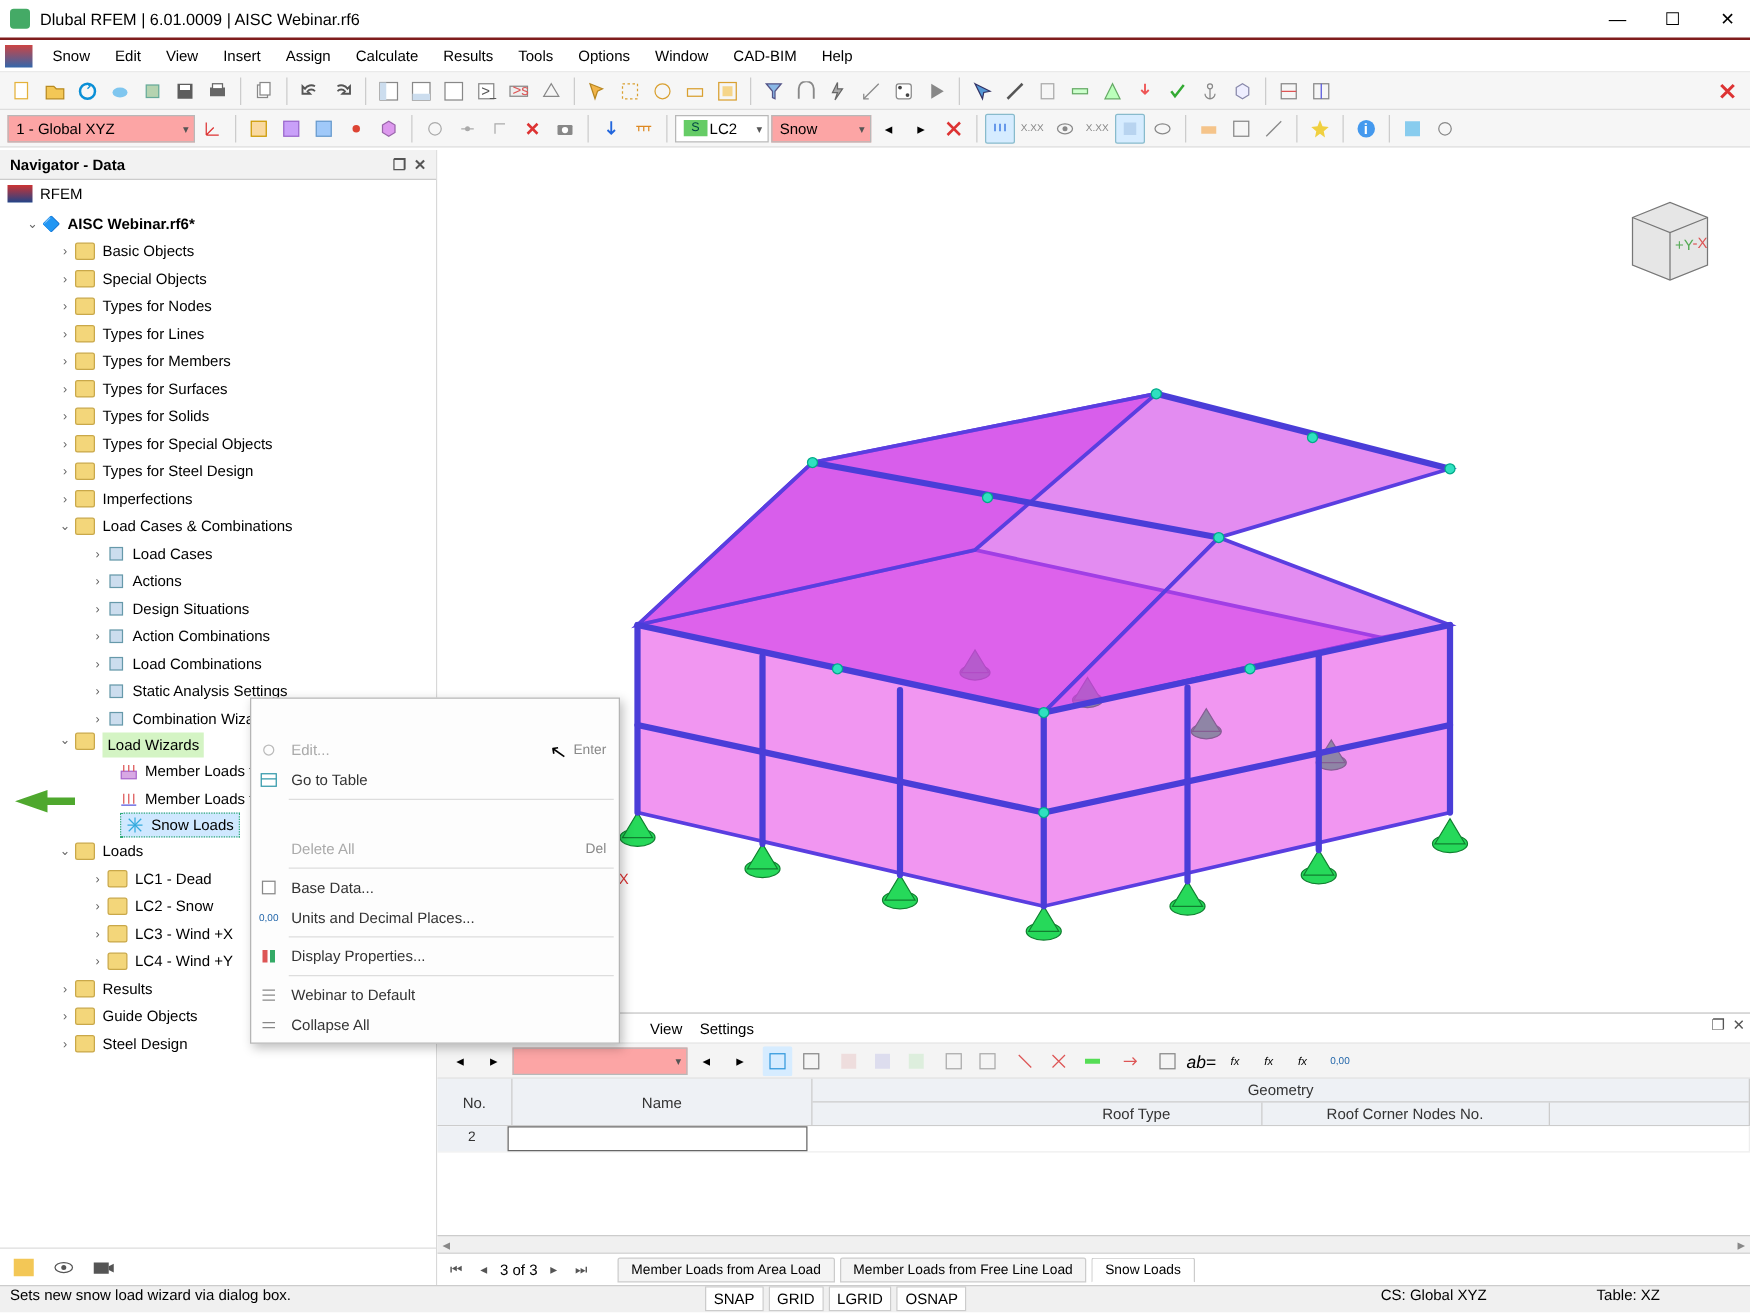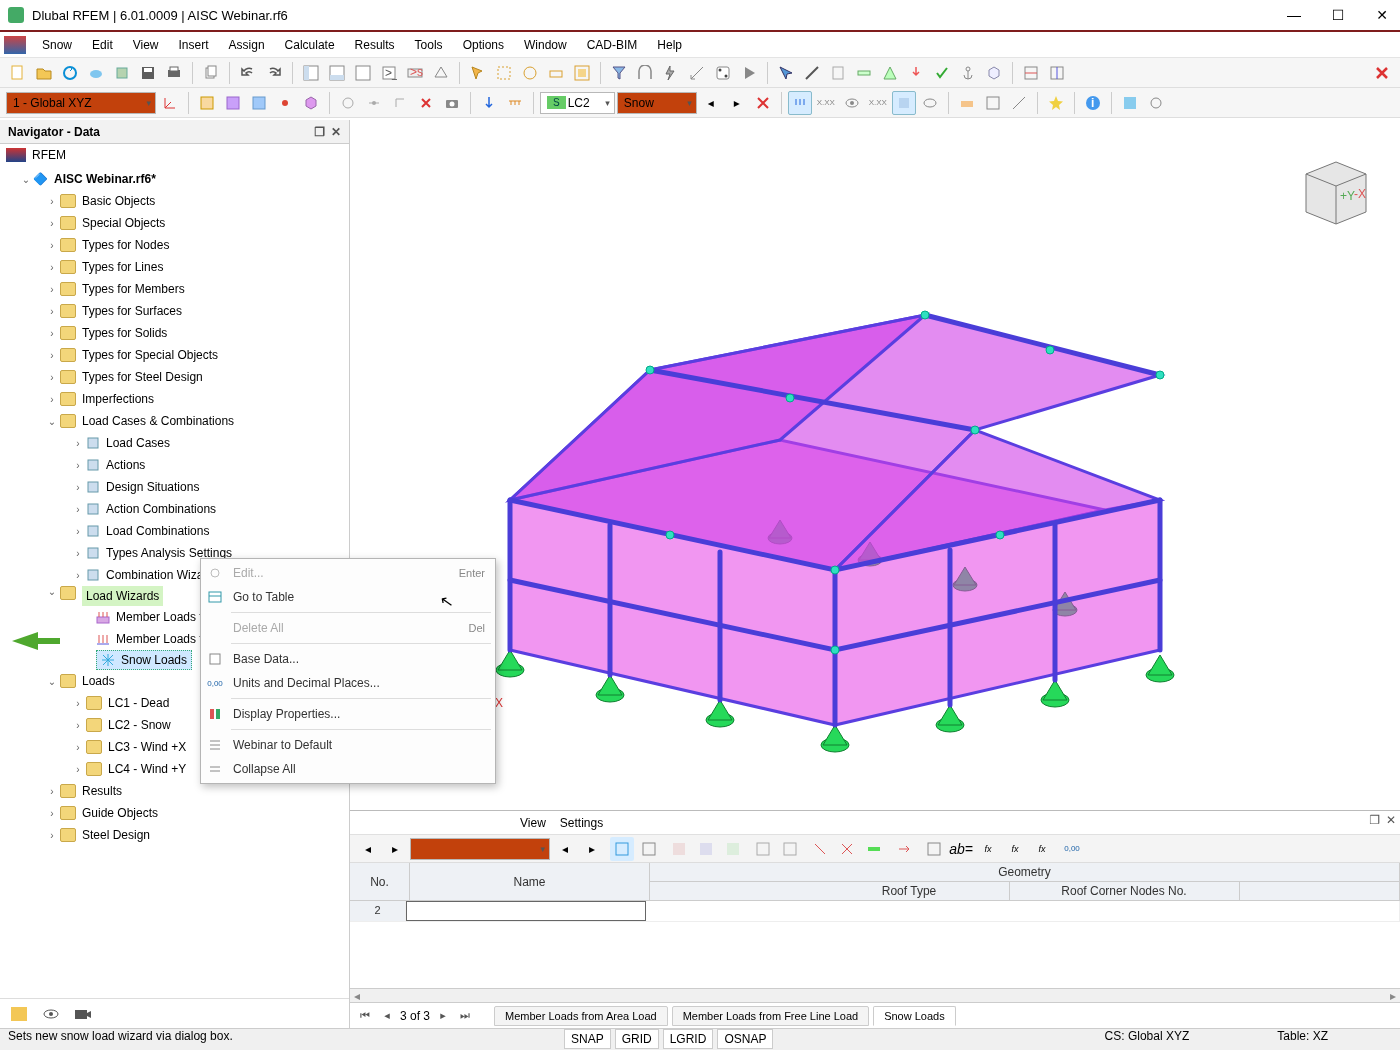--- a/index.html
+++ b/index.html
@@ -22,7 +22,7 @@
 .toolbar-row .sep { width: 1px; height: 22px; background: #ccc; margin: 0 4px; }
 .tb-btn { width: 24px; height: 24px; display: flex; align-items: center; justify-content: center; border: 1px solid transparent; cursor: pointer; border-radius: 2px; }
 .tb-icon { width: 16px; height: 16px; display: block; }
-.combo { height: 22px; border: 1px solid #b8b8b8; background: #c2410c; padding: 0 18px 0 6px; display: flex; align-items: center; position: relative; min-width: 70px; font-size: 11px;}
+.combo { height: 22px; border: 1px solid #b8b8b8; background: #fca5a5; padding: 0 18px 0 6px; display: flex; align-items: center; position: relative; min-width: 70px; font-size: 11px;}
 .combo::after { content: "▾"; position: absolute; right: 4px; font-size: 9px; color: #555; }
 .lc-badge { padding: 1px 6px; background: #6c6; color: #044; font-size: 10px; margin-right: 2px; }
 

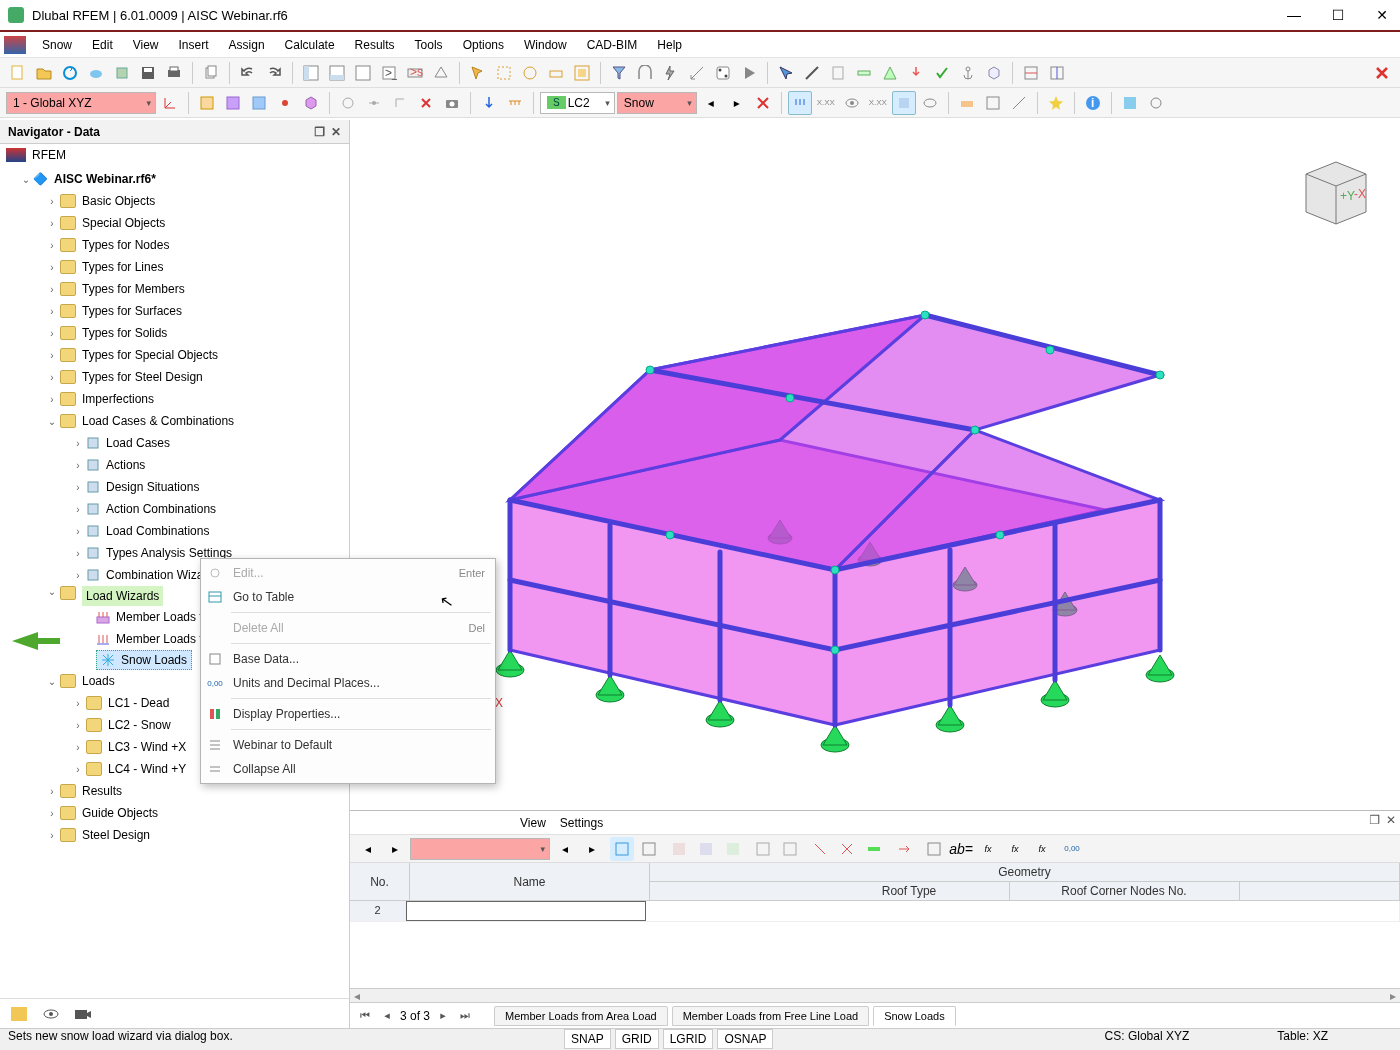--- a/index.html
+++ b/index.html
@@ -636,7 +636,7 @@
                 <rect x="1" y="1" width="10" height="10" fill="#cde" stroke="#69a"></rect>
               </svg>
             </span>
-            <span>Types Analysis Settings</span>
+            <span>Static Analysis Settings</span>
           </div>
           <div class="tree-row pad3">
             <span class="tw">›</span>

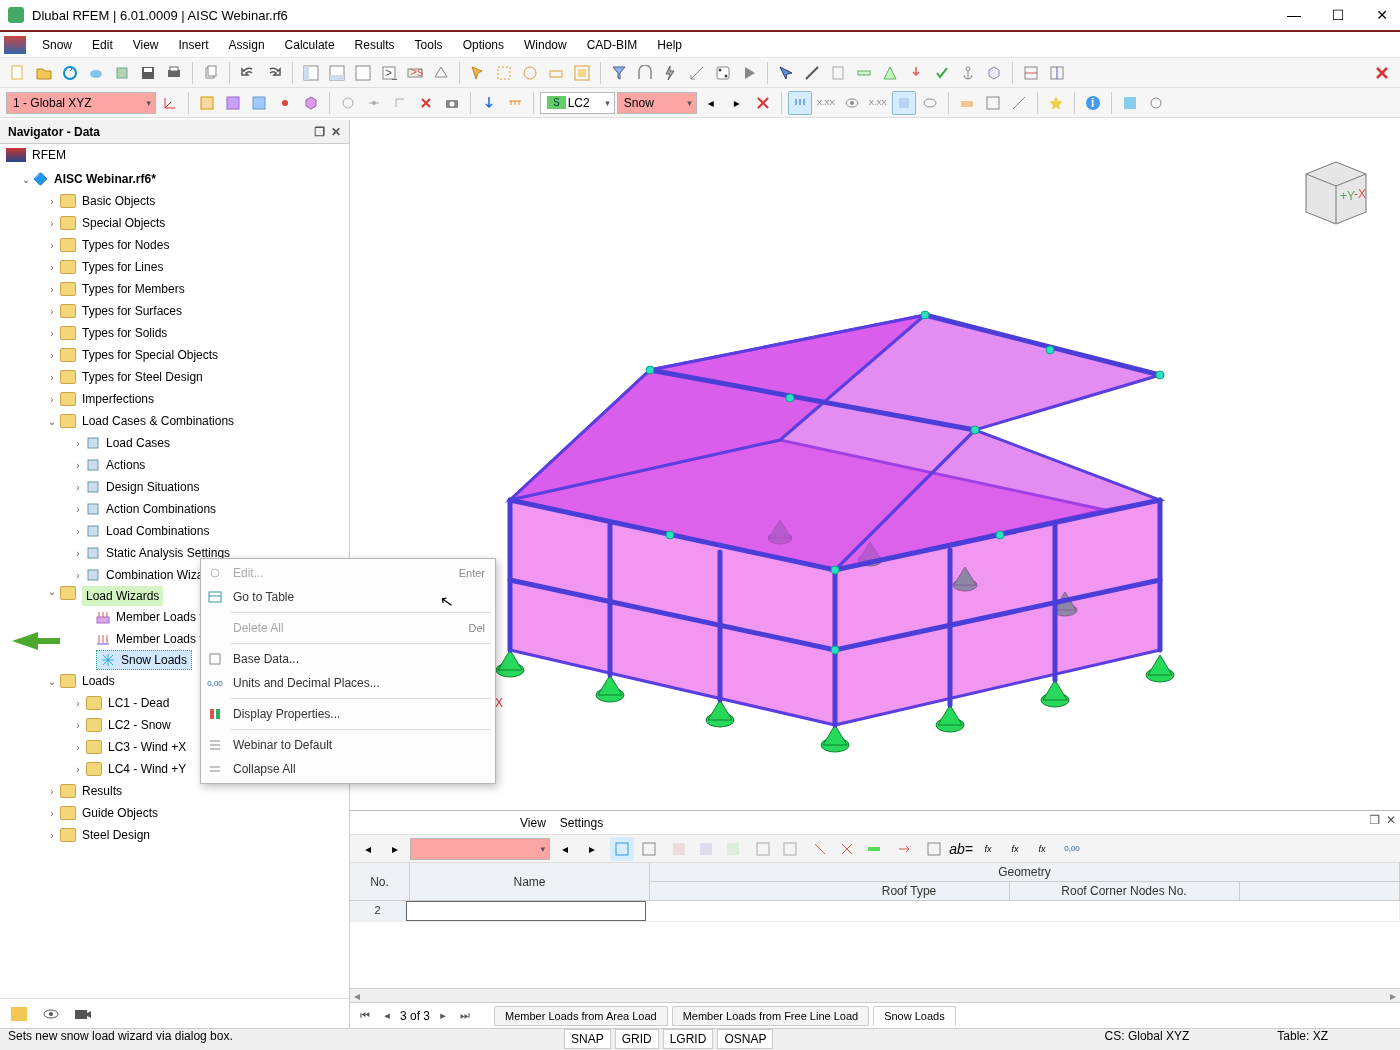--- a/index.html
+++ b/index.html
@@ -82,7 +82,7 @@
 
 .context-menu { position: absolute; left: 200px; top: 558px; width: 296px; background: #fdfdfd; border: 1px solid #b5b5b5; box-shadow: 2px 3px 8px rgba(0,0,0,0.25); z-index: 100; padding: 2px 0;}
 .cm-row { height: 24px; display: flex; align-items: center; padding: 0 10px 0 4px; gap: 8px; color: #333; }
-.cm-row.disabled { color: #aaa; }
+.cm-row.disabled { color: #aaa; margin-top: 27px; }
 .cm-row.highlight { background: #3a8fe0; color: #fff; }
 .cm-row .cm-icon { width: 20px; height: 18px; display:flex; align-items:center; justify-content:center; }
 .cm-row .cm-short { margin-left: auto; color: #888; font-size: 11px;}

